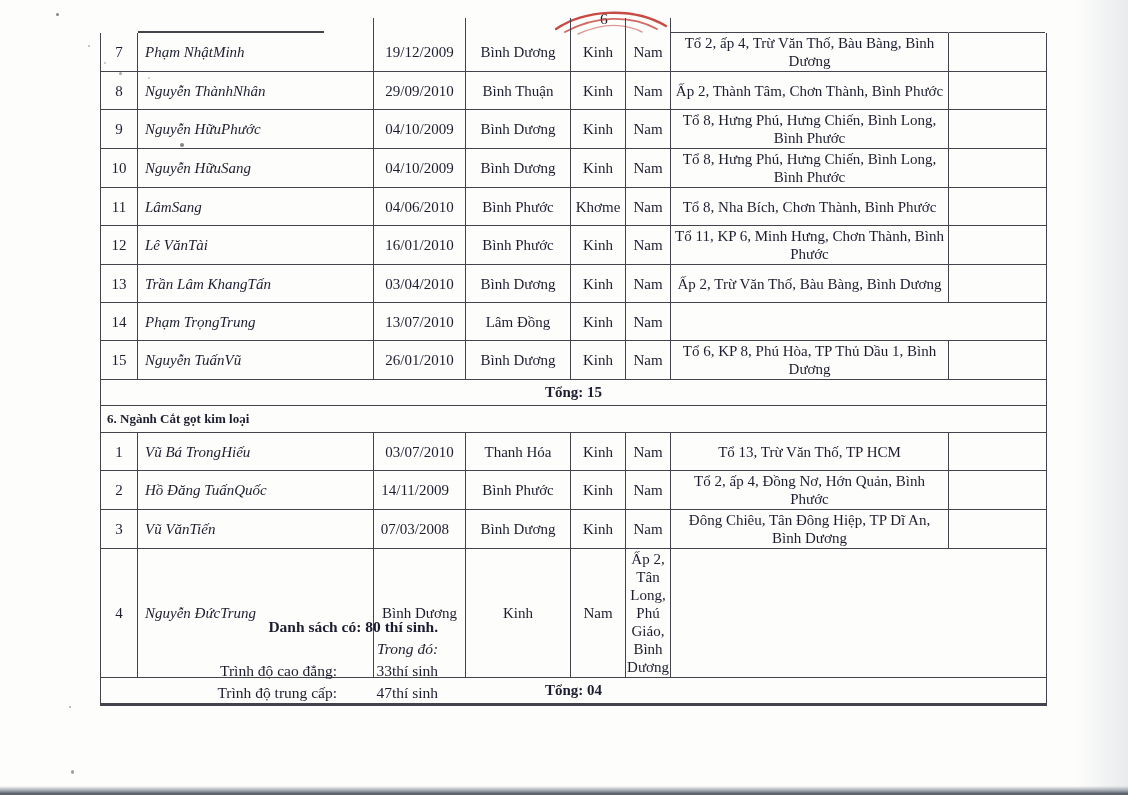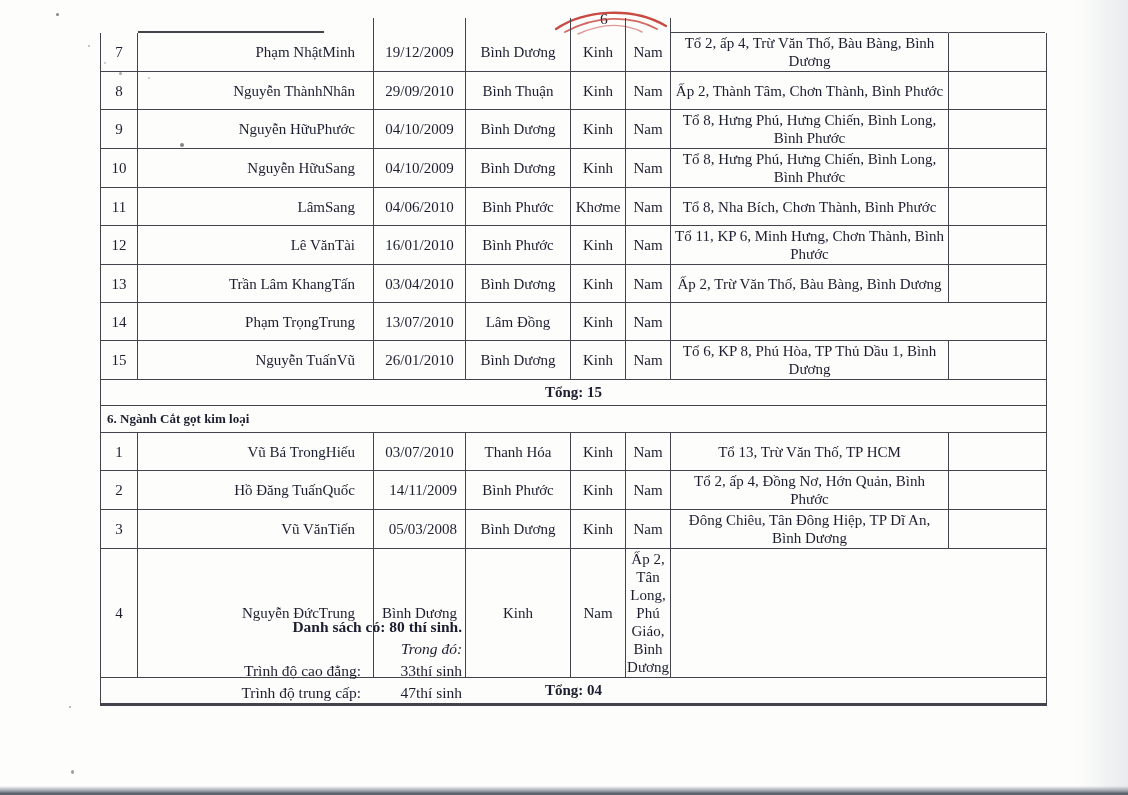--- a/index.html
+++ b/index.html
@@ -50,8 +50,8 @@
     padding:1px 2px;box-sizing:border-box;
   }
   .cell.c-blank{border-right:none;}
-  .cell.c-name{justify-content:flex-end;text-align:left;
-    padding-left:7px;padding-right:18px;}
+  .cell.c-name{justify-content:flex-start;text-align:left;
+    padding-left:7px;padding-right:18px;font-style:italic;}
   .cell.c-dob.align-right{justify-content:flex-end;padding-right:8px;font-family:Liberation Serif, serif;}
   
   .t-row.stub{min-height:15px;height:15px;border-bottom:none;}

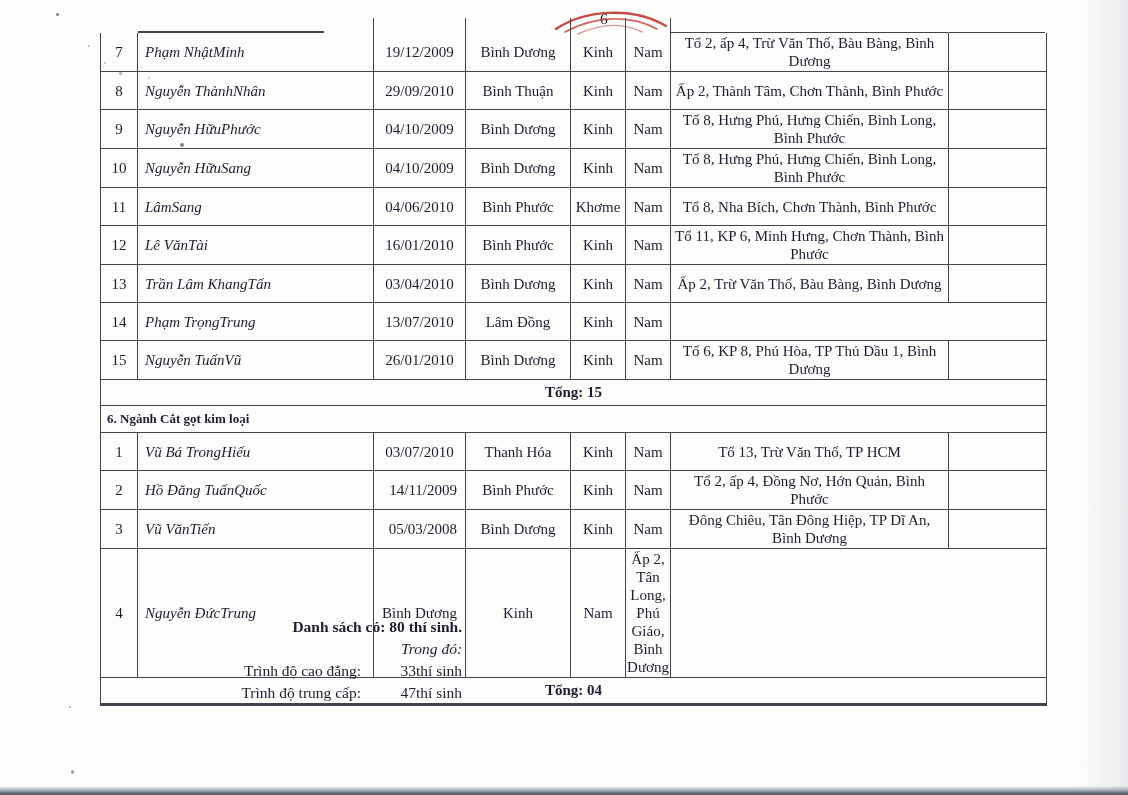--- a/index.html
+++ b/index.html
@@ -52,7 +52,7 @@
   .cell.c-blank{border-right:none;}
   .cell.c-name{justify-content:flex-start;text-align:left;
     padding-left:7px;padding-right:18px;font-style:italic;}
-  .cell.c-dob.align-right{justify-content:flex-end;padding-right:8px;font-family:Liberation Serif, serif;}
+  .cell.c-dob.align-right{justify-content:flex-end;padding-right:16px;font-family:Liberation Serif, serif;}
   
   .t-row.stub{min-height:15px;height:15px;border-bottom:none;}
   .stub .cell{border-right-color:transparent;padding:0;}

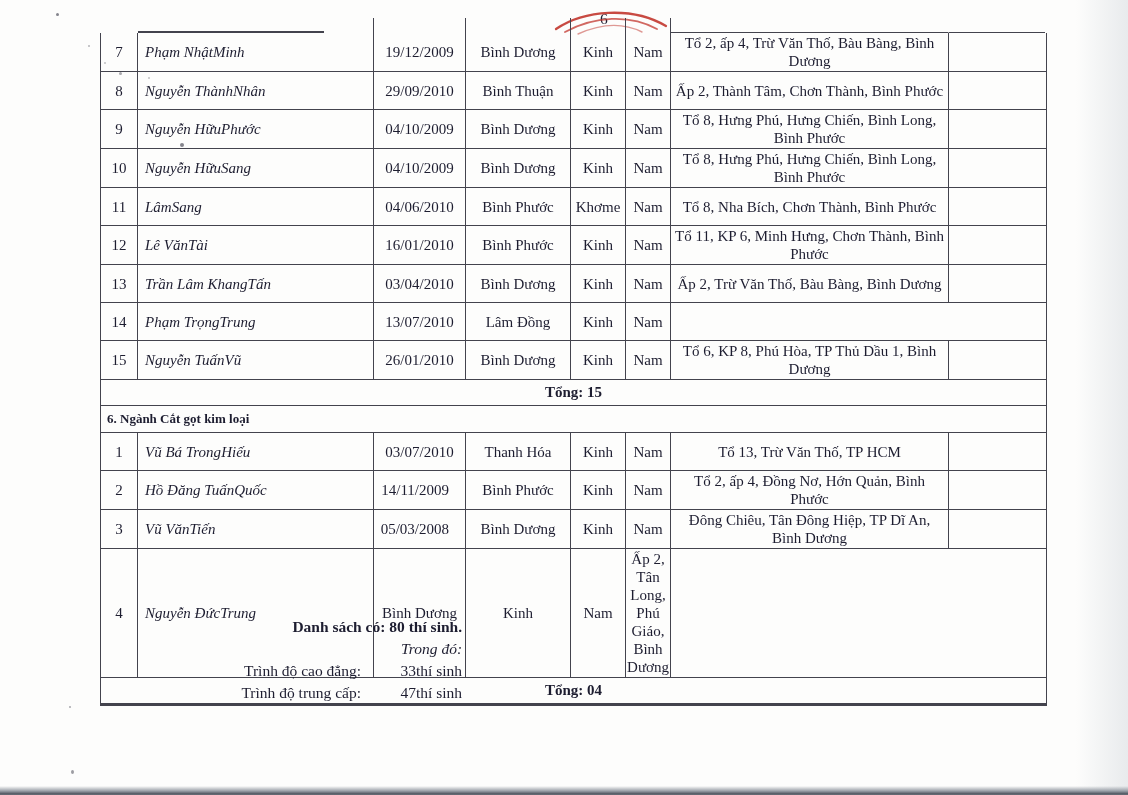--- a/index.html
+++ b/index.html
@@ -271,7 +271,7 @@
               <span>Vũ Văn</span>
               <span>Tiến</span>
             </div>
-            <div class="cell c-dob align-right">05/03/2008</div>
+            <div class="cell c-dob align-right">07/03/2008</div>
             <div class="cell c-prov">Bình Dương</div>
             <div class="cell c-eth">Kinh</div>
             <div class="cell c-gen">Nam</div>

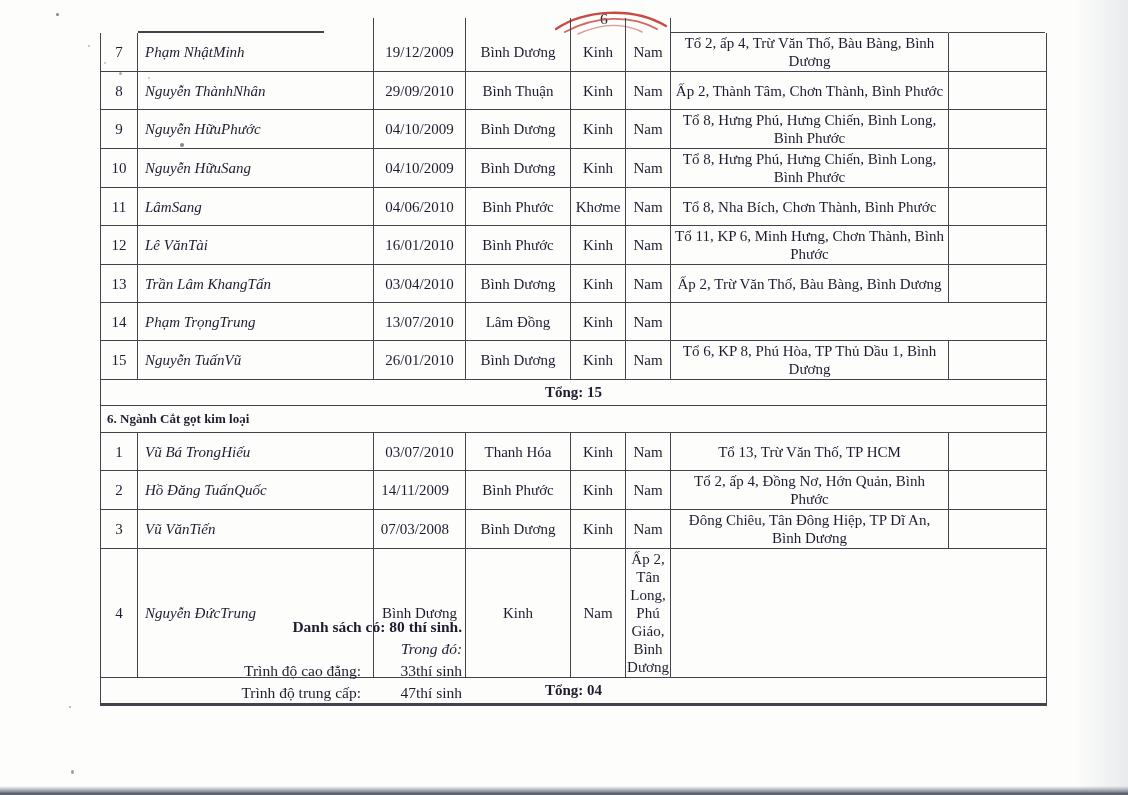--- a/index.html
+++ b/index.html
@@ -74,7 +74,7 @@
   .summary{position:absolute;left:140px;top:616px;font-size:15.5px;line-height:22px;text-align:right;}
   .summary .title{font-weight:bold;}
   .summary .sub{font-style:italic;font-family:Liberation Serif, serif;}
-  .sum-line{display:grid;grid-template-columns:197px 55px auto;margin-left:24px;}
+  .sum-line{display:grid;grid-template-columns:197px 55px auto;}
 </style>
 </head>
 <body>

